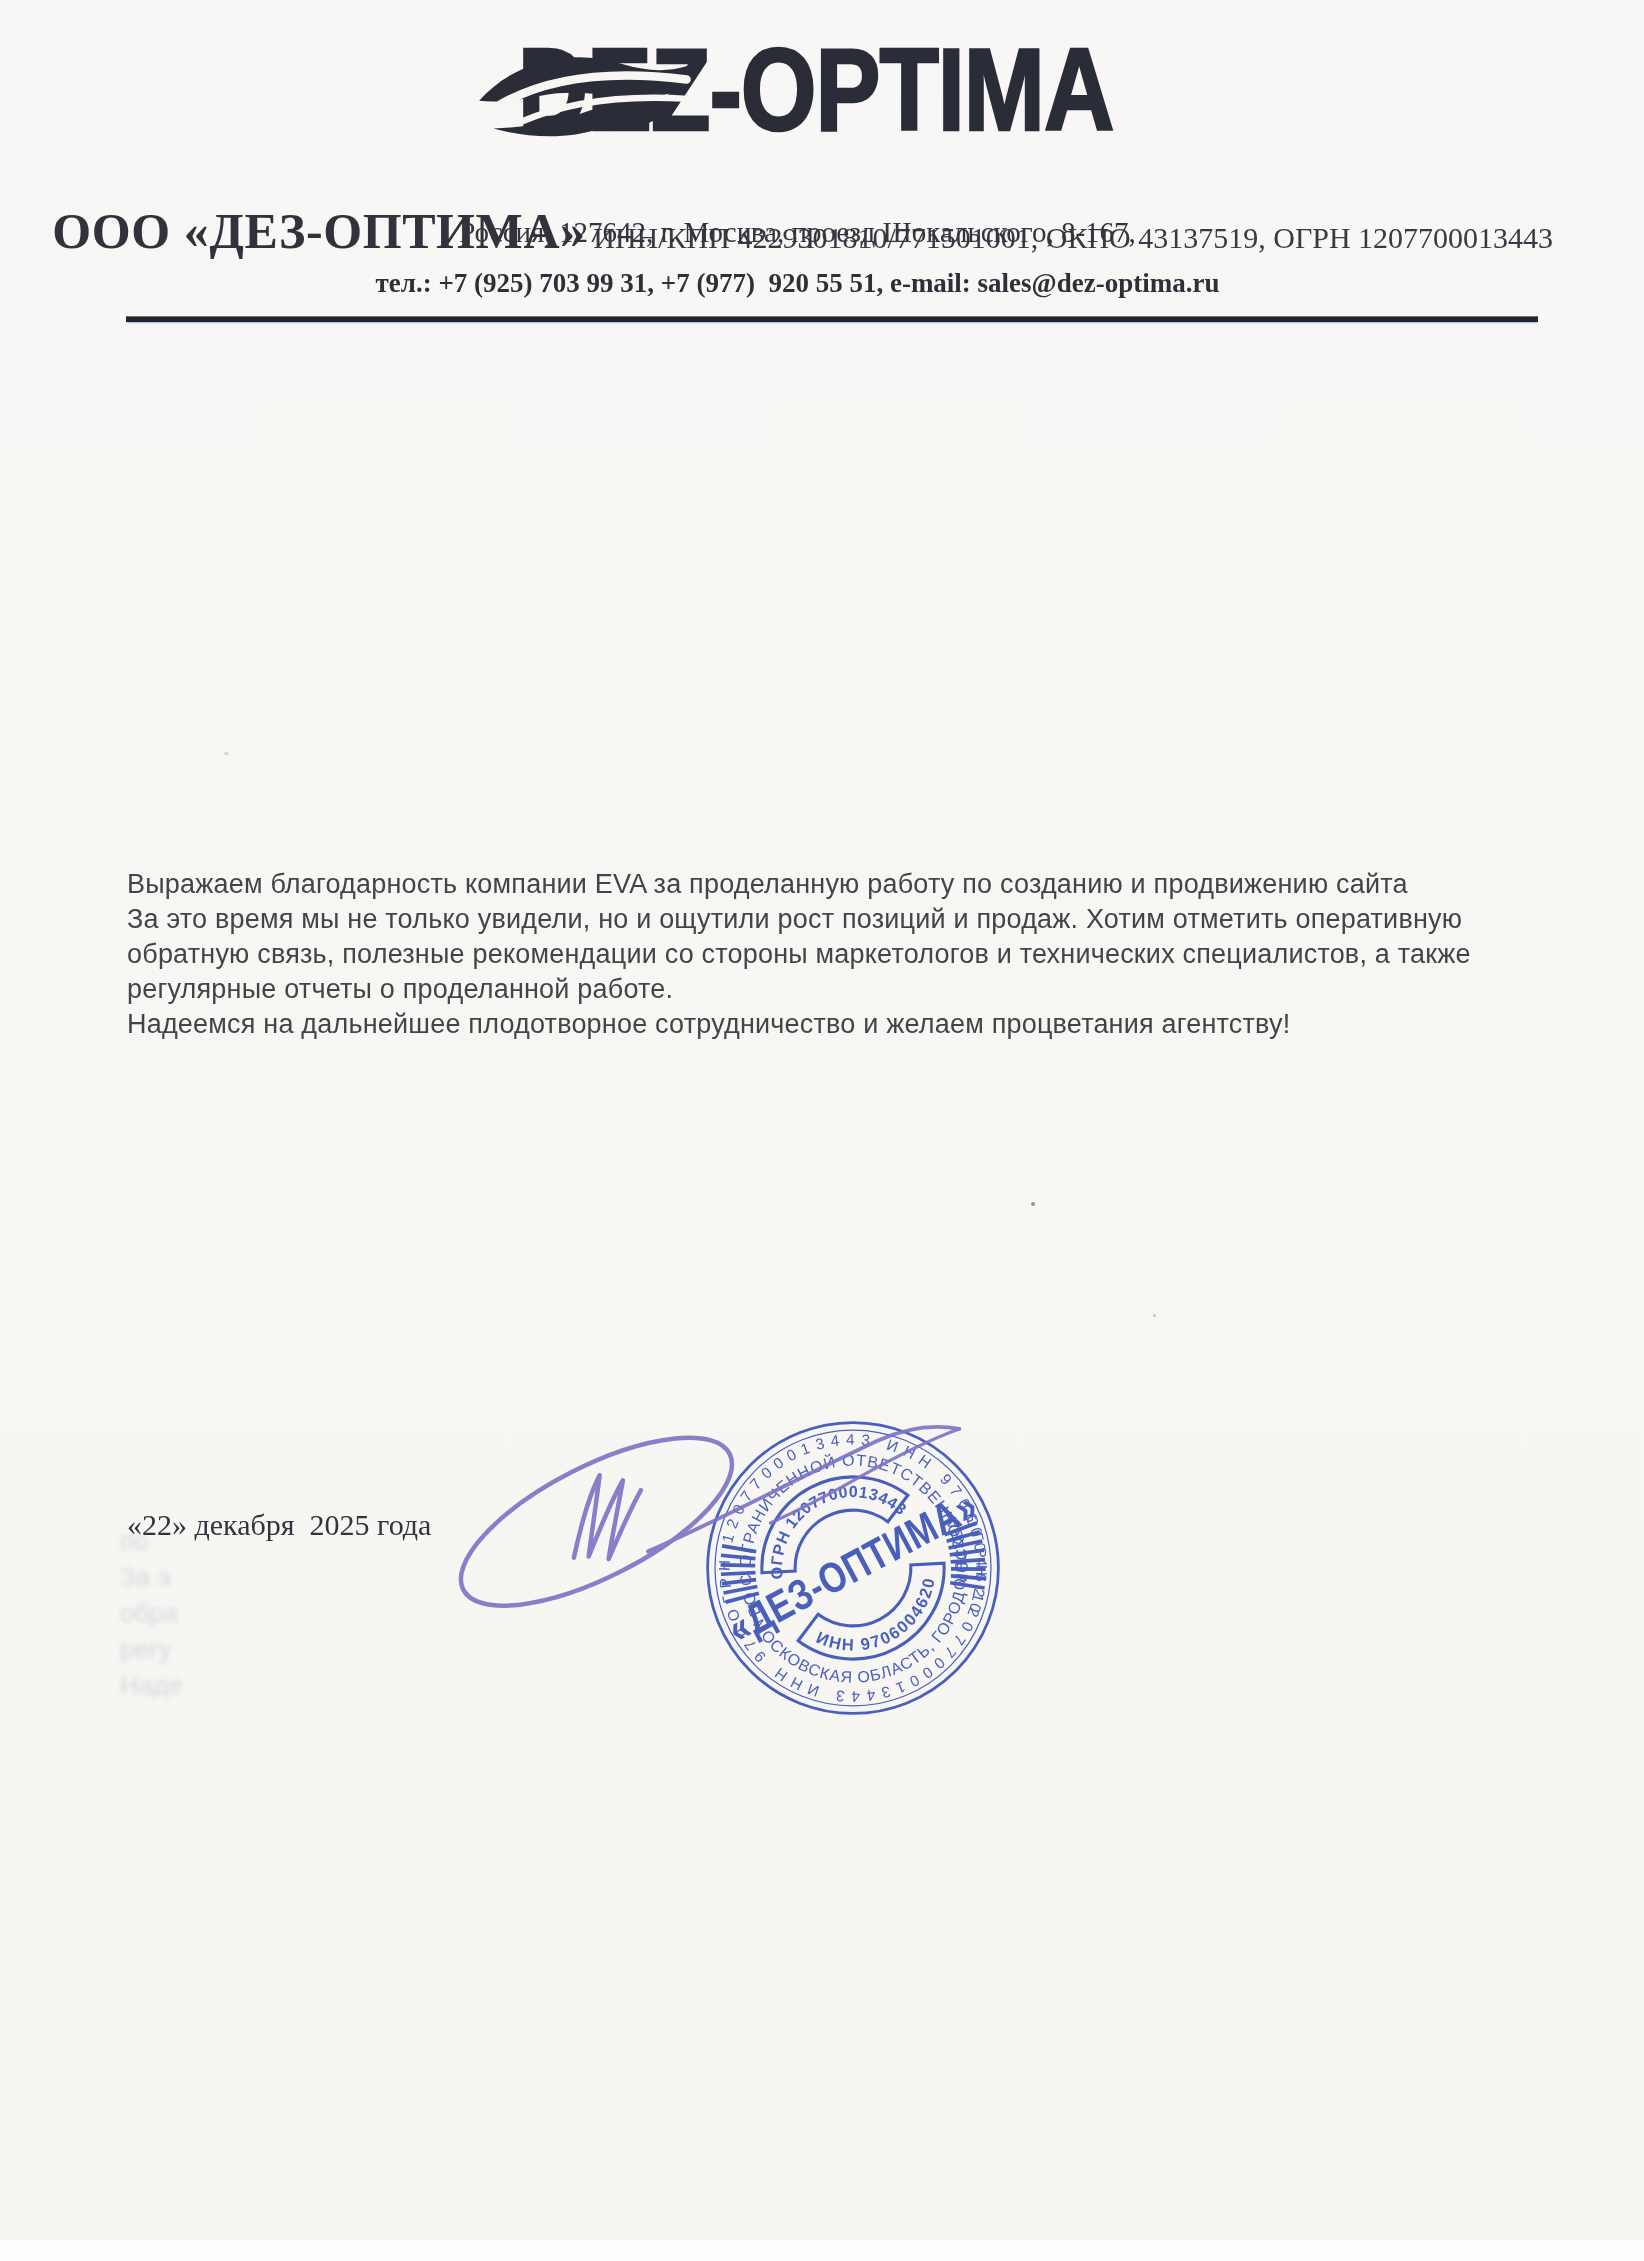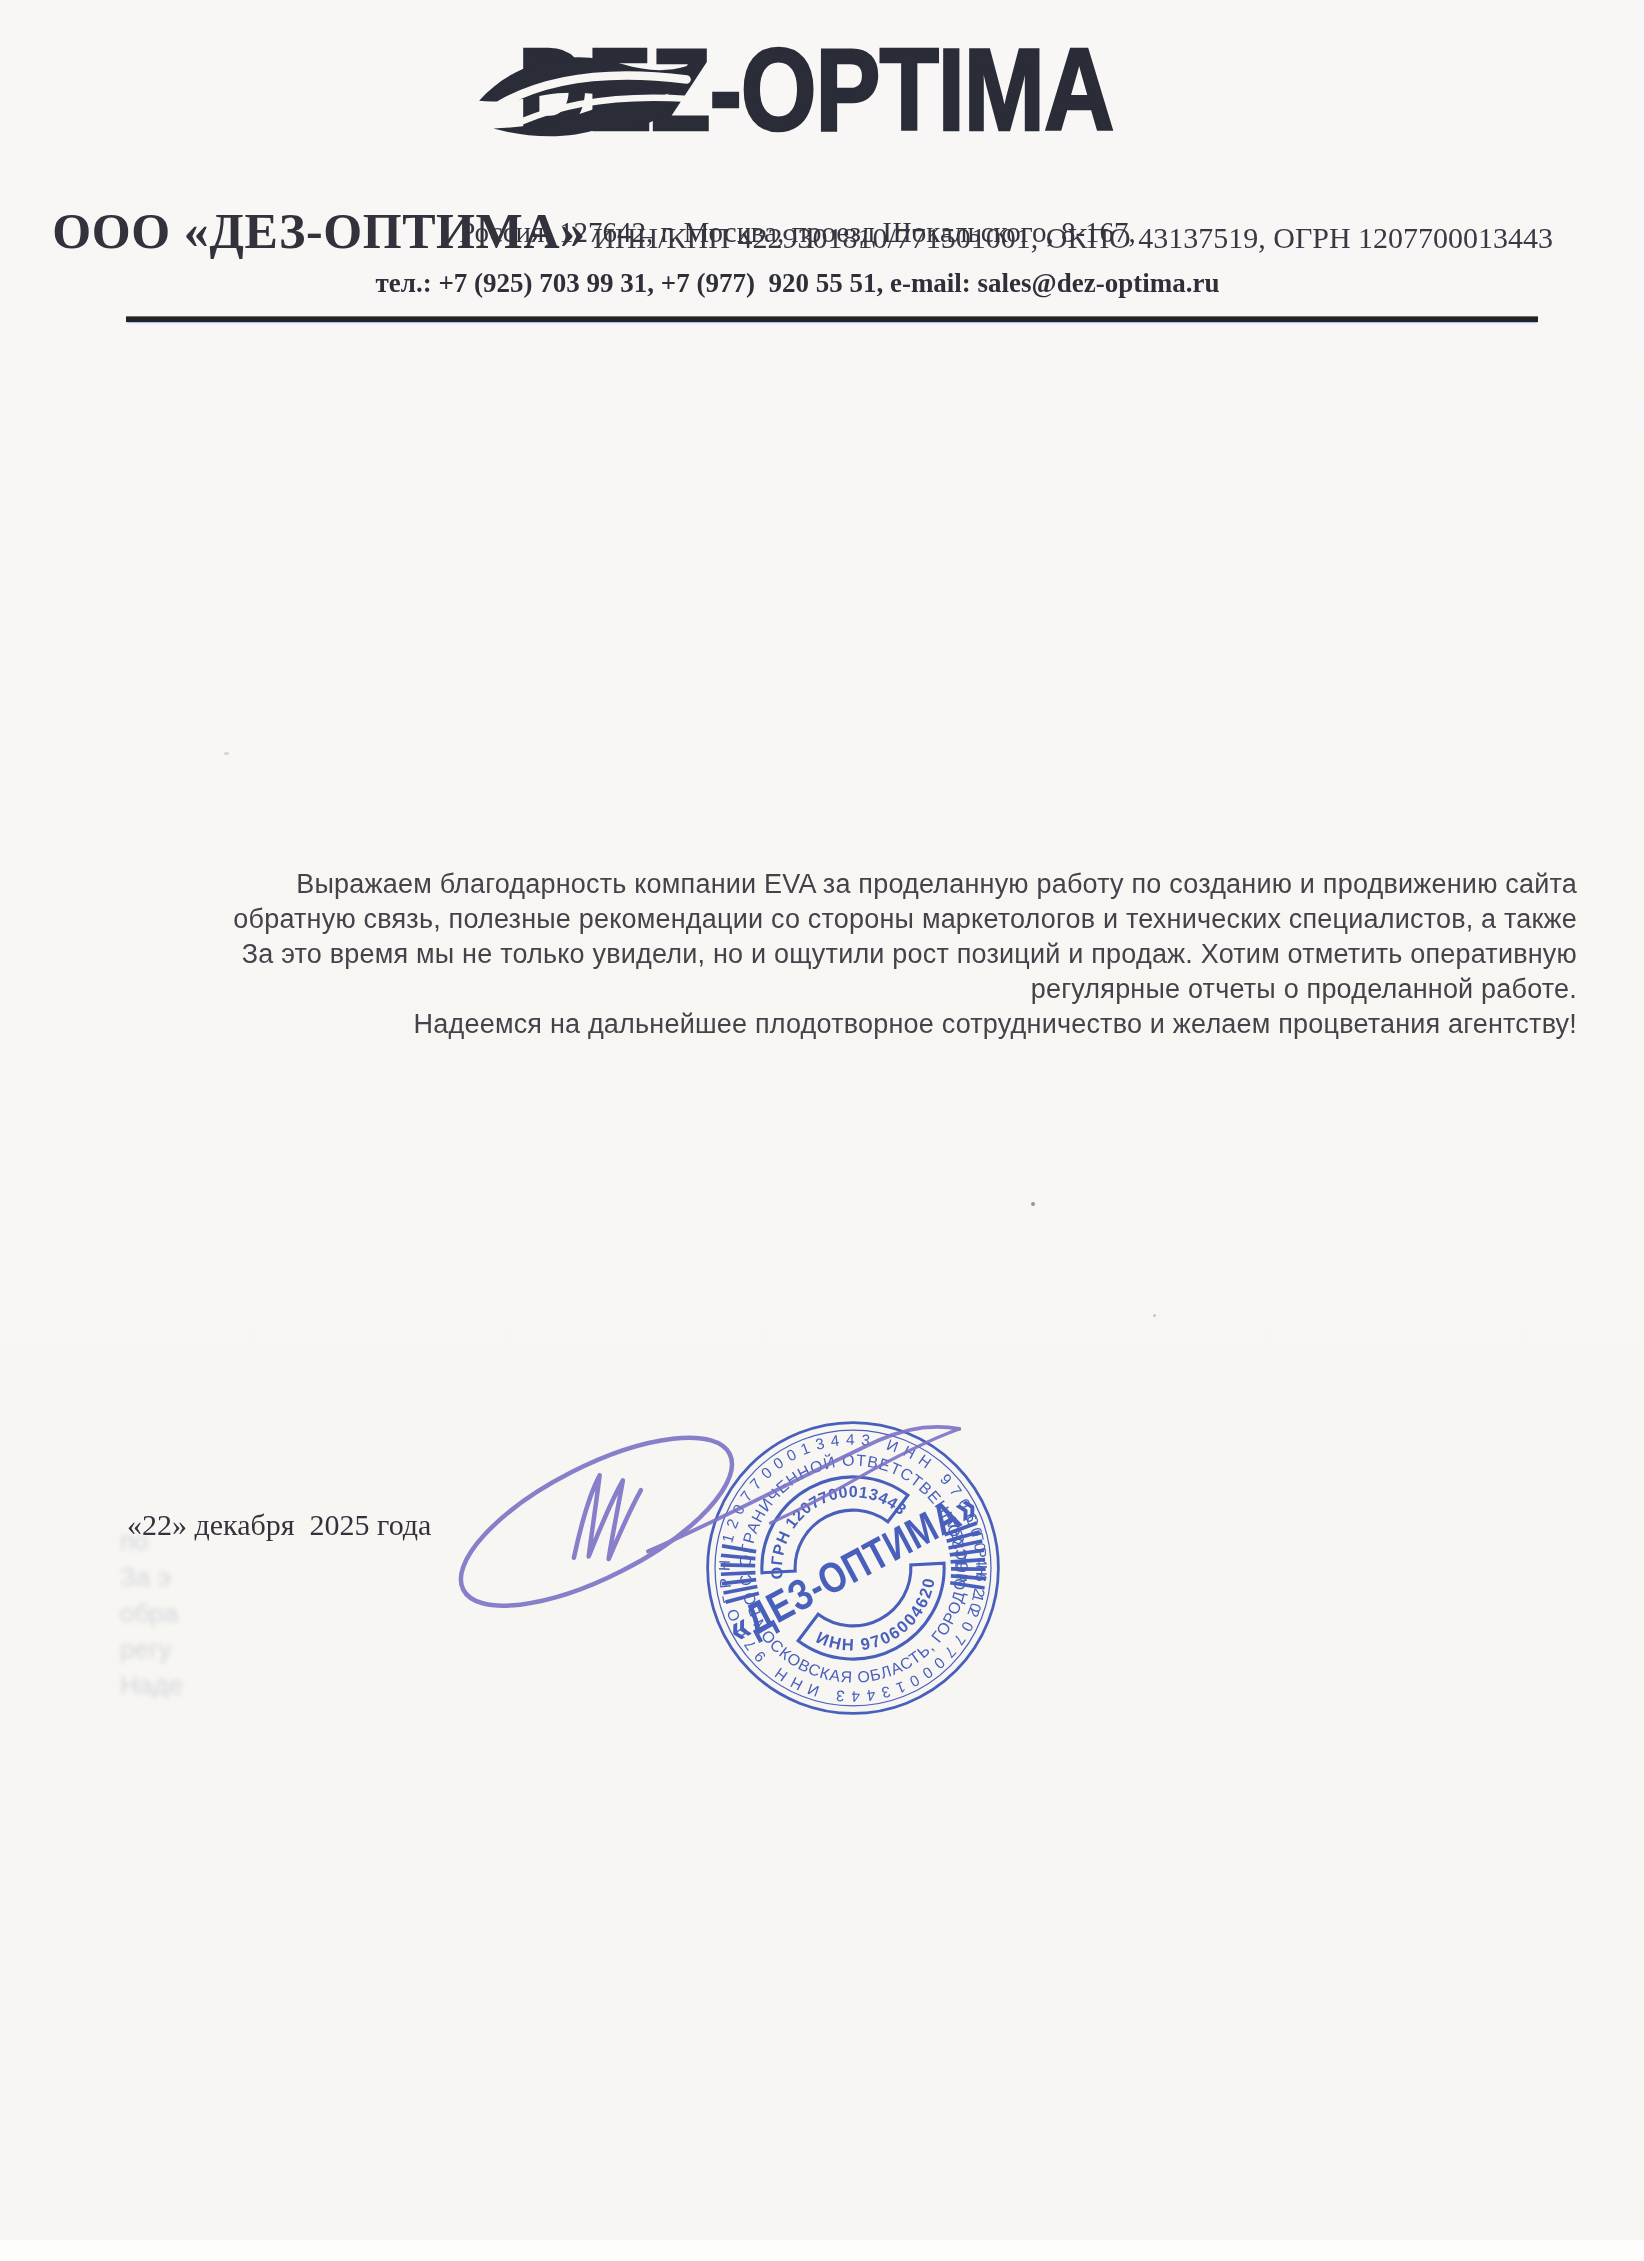--- a/index.html
+++ b/index.html
@@ -33,7 +33,7 @@
   
   .letter-body{left:127px;top:867px;width:1450px;
     font-family:"Liberation Sans", sans-serif;
-    font-size:27px;line-height:35px;letter-spacing:0.2px;color:#454349;text-align:right;}
+    font-size:27px;line-height:35px;letter-spacing:0.2px;color:#454349;}
   .body-line{white-space:pre;}
 
   

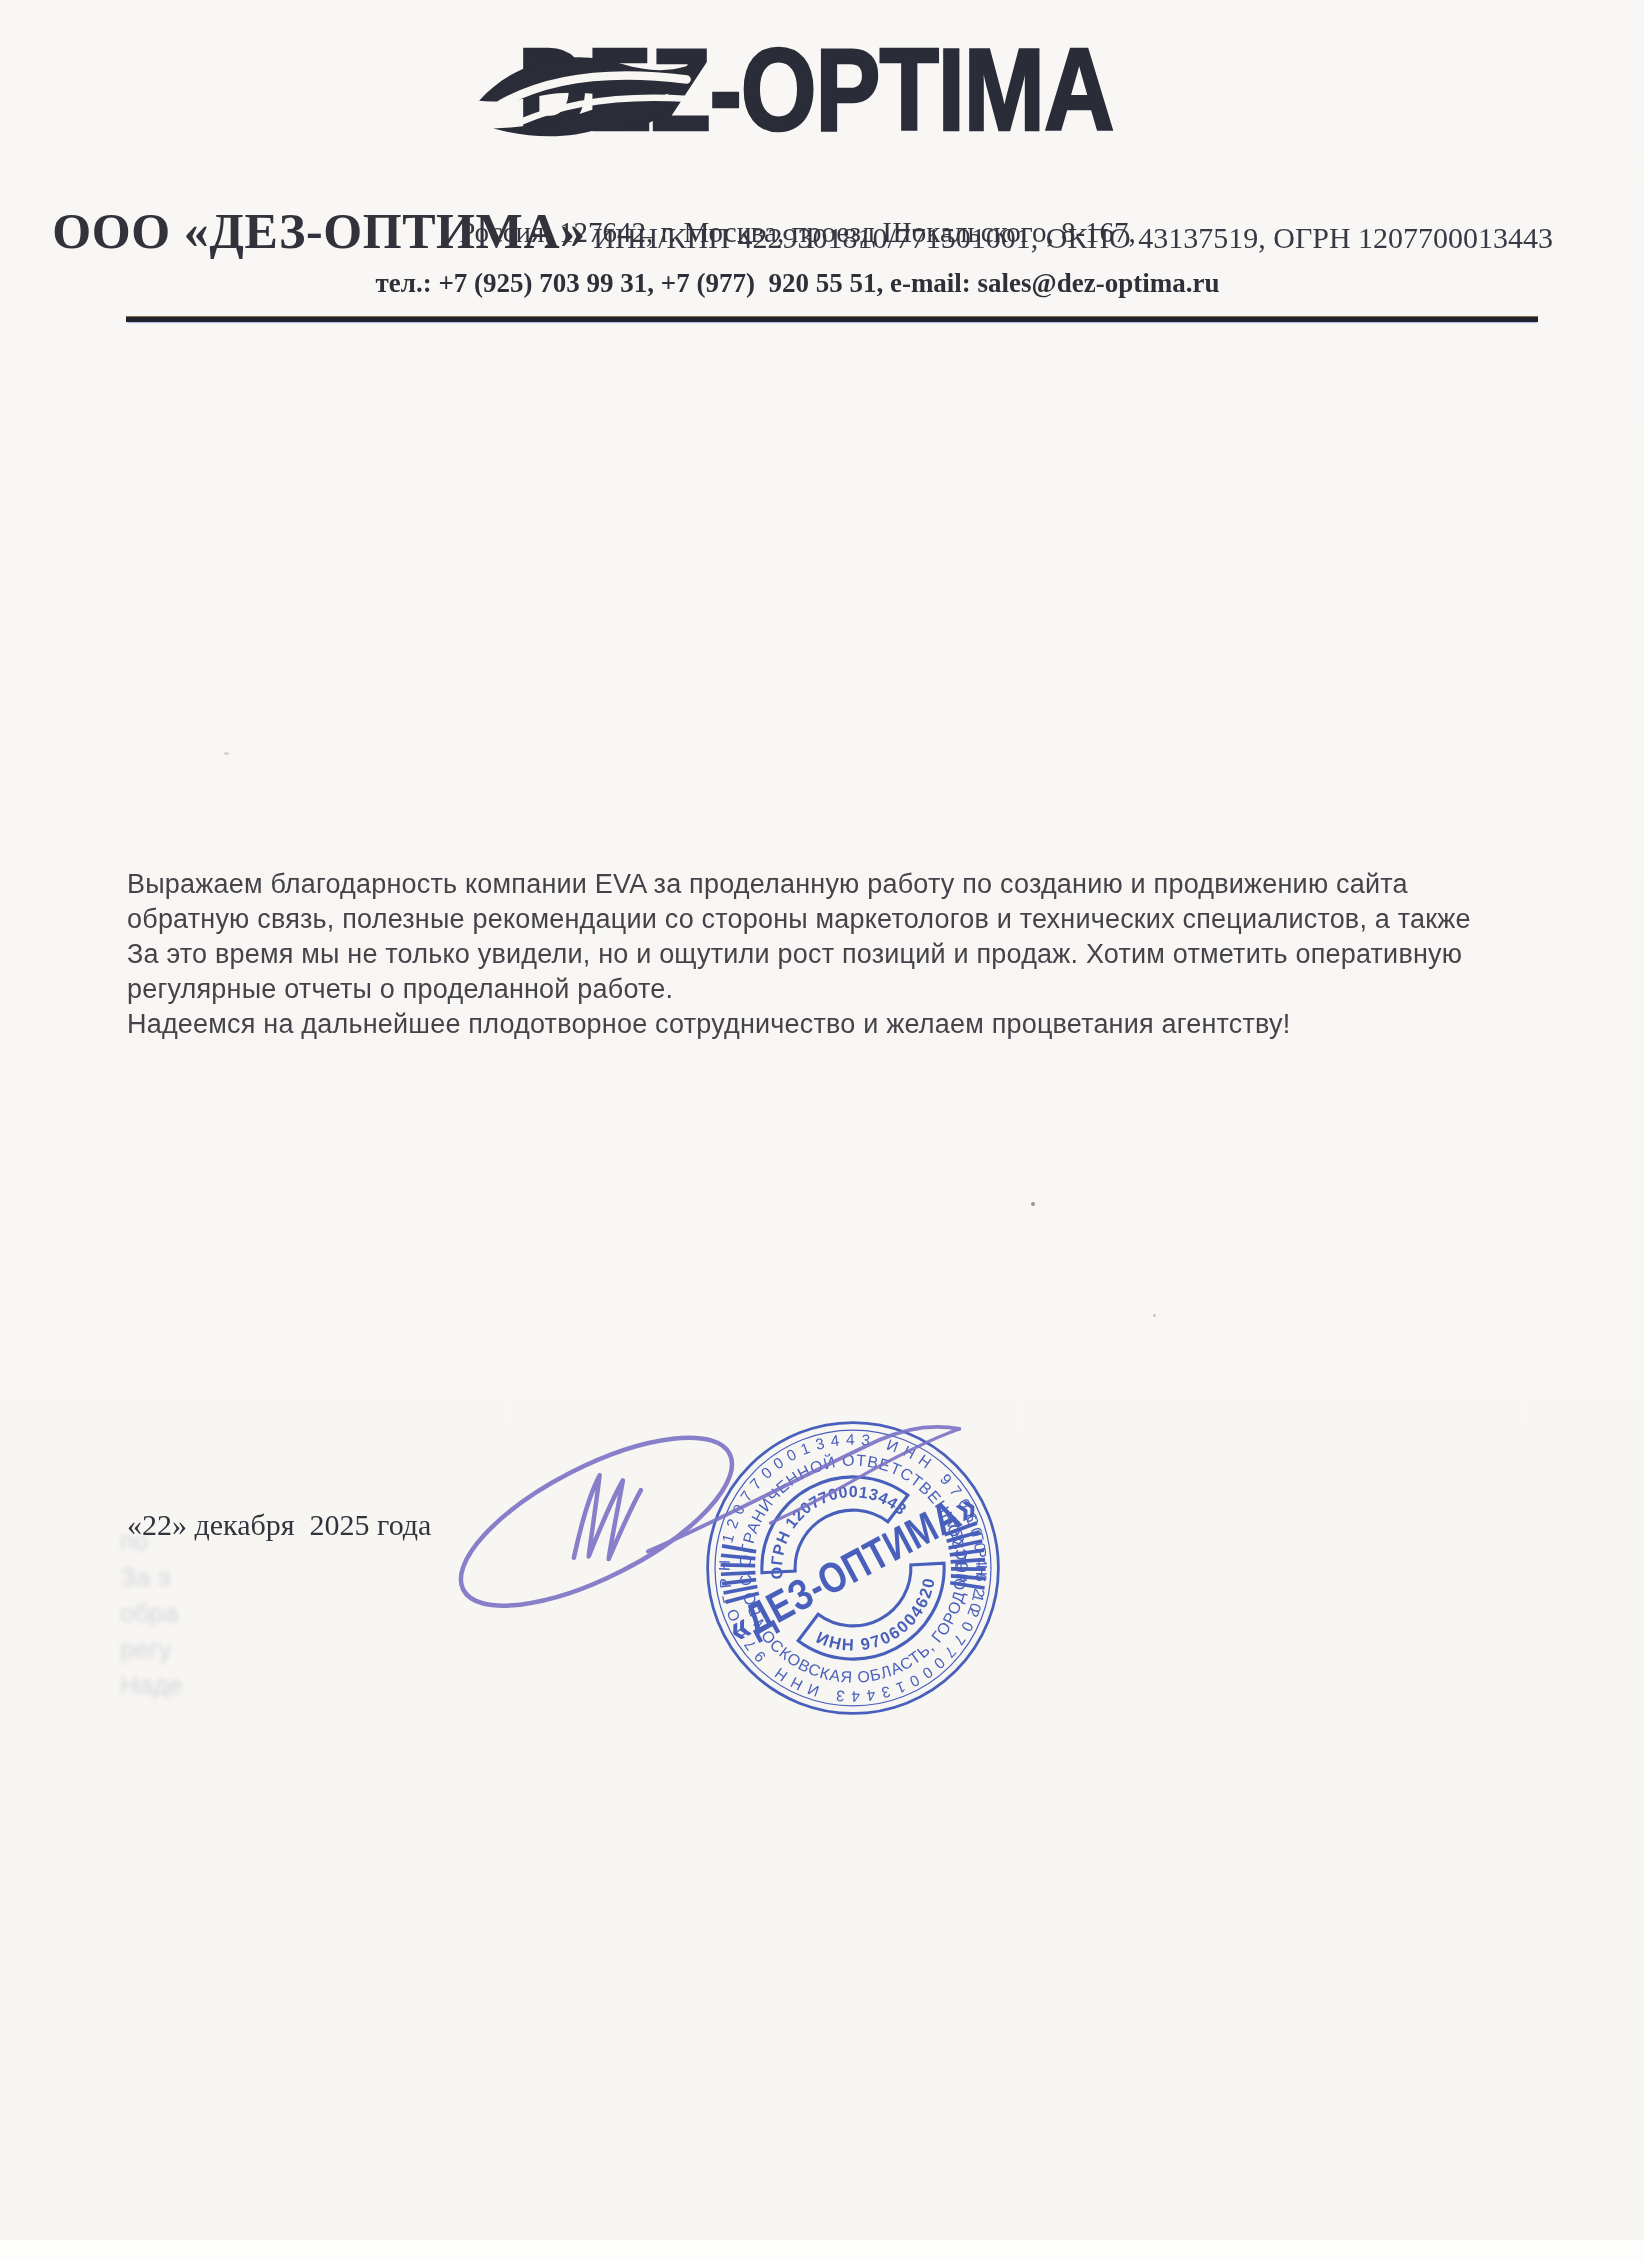--- a/index.html
+++ b/index.html
@@ -77,8 +77,8 @@
 
   <div class="abs letter-body">
     <div class="body-line">Выражаем благодарность компании EVA за проделанную работу по созданию и продвижению сайта</div>
+    <div class="body-line">За это время мы не только увидели, но и ощутили рост позиций и продаж. Хотим отметить оперативную</div>
     <div class="body-line">обратную связь, полезные рекомендации со стороны маркетологов и технических специалистов, а также</div>
-    <div class="body-line">За это время мы не только увидели, но и ощутили рост позиций и продаж. Хотим отметить оперативную</div>
     <div class="body-line">регулярные отчеты о проделанной работе.</div>
     <div class="body-line">Надеемся на дальнейшее плодотворное сотрудничество и желаем процветания агентству!</div>
   </div>

